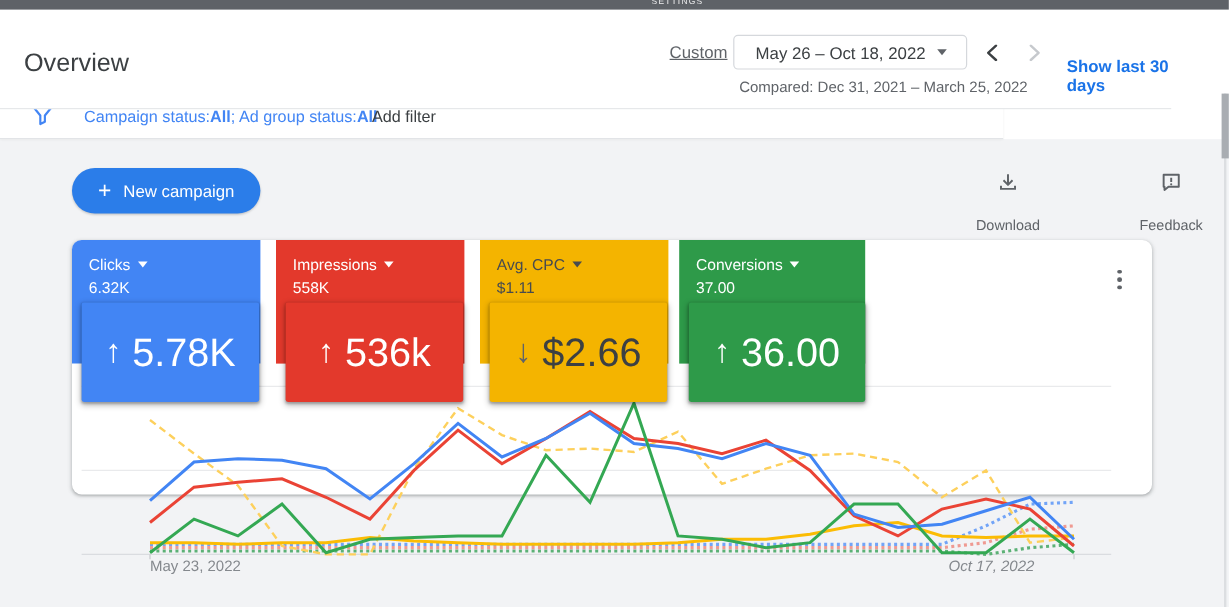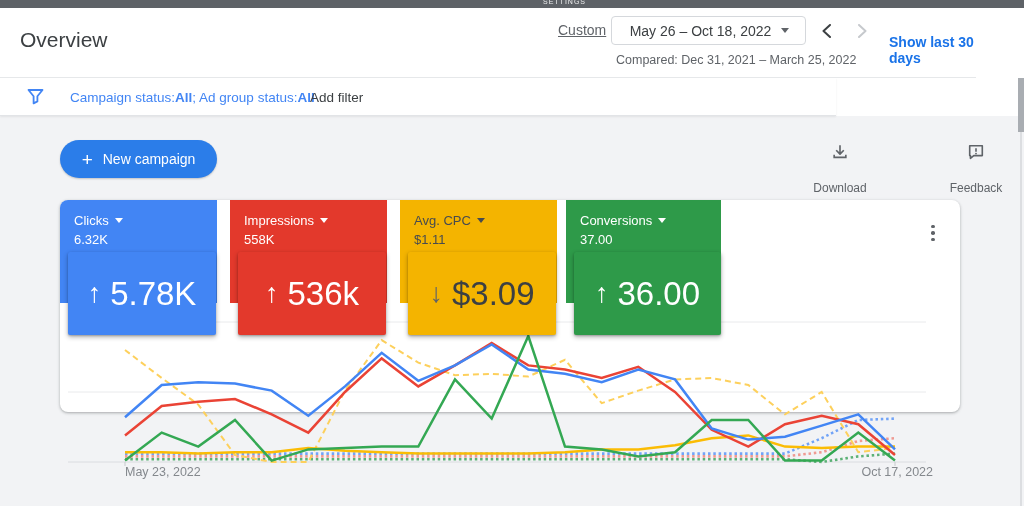--- a/index.html
+++ b/index.html
@@ -13,7 +13,7 @@
     letter-spacing:1px; color:rgba(255,255,255,.9); }
 
   
-  .header { position:absolute; left:0; top:8px; width:976px; height:70px;
+  .header { position:absolute; left:0; top:21px; width:976px; height:70px;
     background:#fff; border-bottom:1px solid #e6e8ea; z-index:20; }
   .page-title { position:absolute; left:20px; top:20px; font-size:21px; color:#3c4043; }
   .custom-label { position:absolute; left:558px; top:14px; font-size:14px; color:#5f6368;text-decoration:underline; }

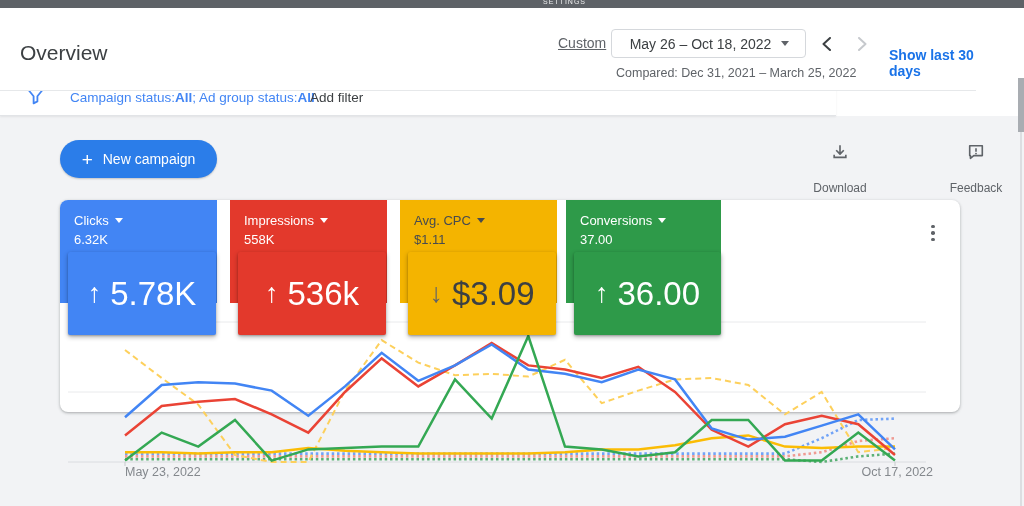--- a/index.html
+++ b/index.html
@@ -210,7 +210,7 @@
     </div>
     <div class="sc-overlay dark" style="left: 348px; width: 148px; background: rgb(244, 180, 0);">
       <span class="arrow">↓</span>
-      <span class="big">$3.09</span>
+      <span class="big">$2.66</span>
     </div>
 
     <div class="sc-block light" style="left: 506px; width: 155px; background: rgb(46, 154, 73);">

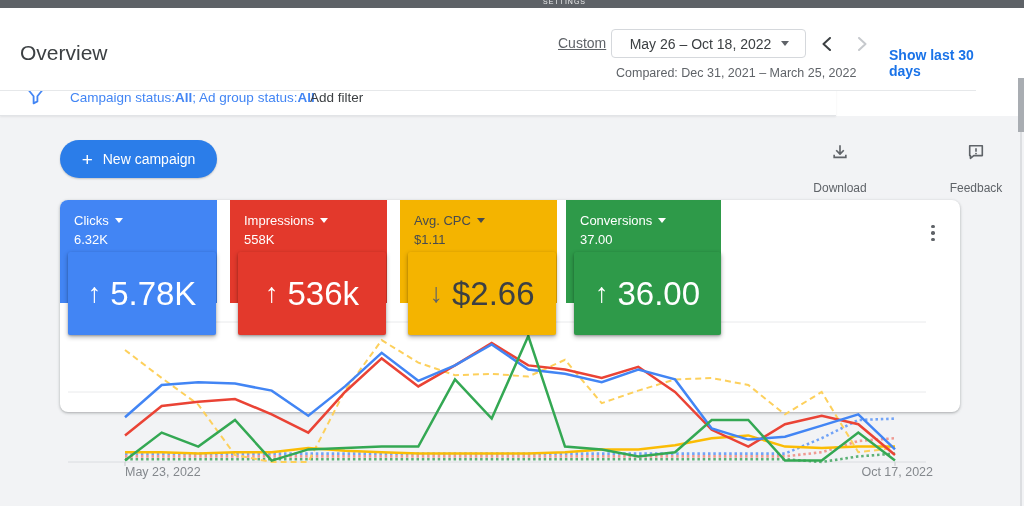--- a/index.html
+++ b/index.html
@@ -78,7 +78,7 @@
 
   .x-label { position:absolute; top:265px; font-size:12.5px; color:#84888d; z-index:2; }
   .x-left { left:65px; }
-  .x-right { left:773px; width:100px; text-align:right; }
+  .x-right { left:702px; width:100px; text-align:right;font-style:italic; }
 
   .kebab { position:absolute; left:864px; top:22px; width:18px; height:22px; display:flex;
     flex-direction:column; align-items:center; justify-content:center; gap:3px;

